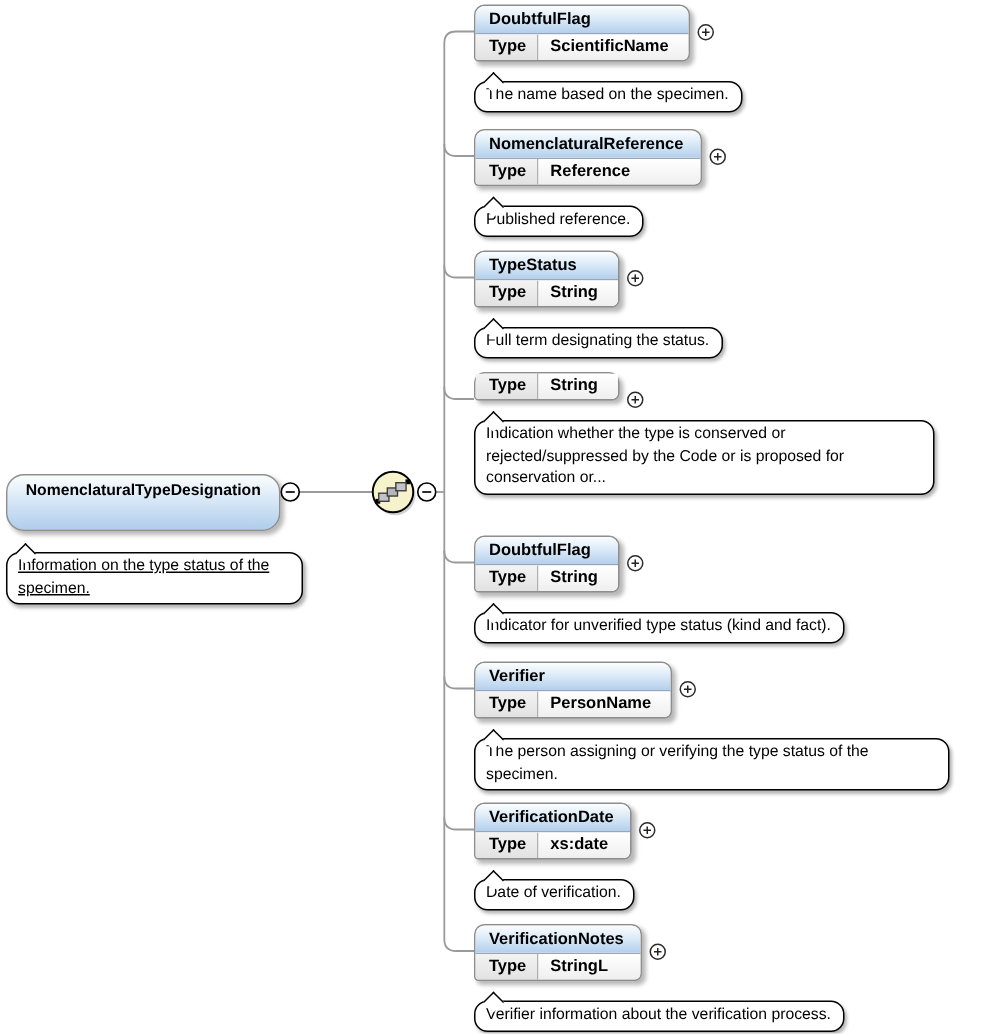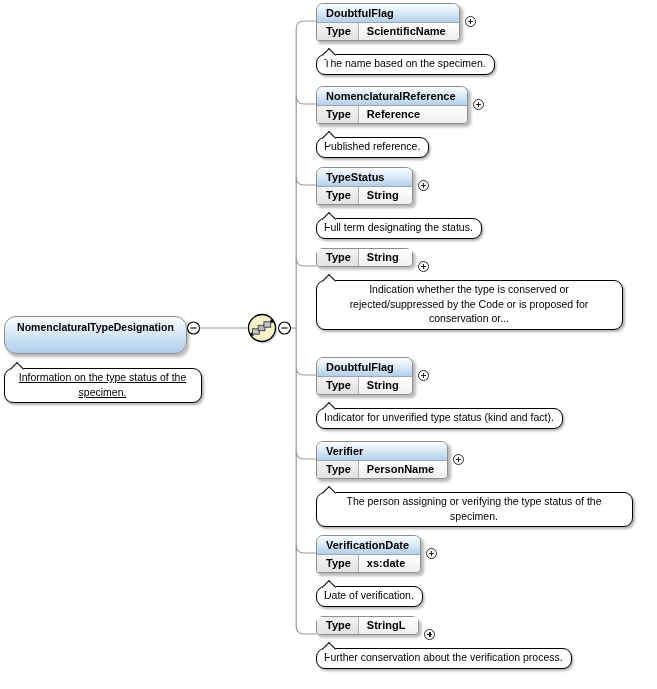--- a/index.html
+++ b/index.html
@@ -50,7 +50,6 @@
     padding:1px 8px 3px 7px;
     font-size:10.5px; line-height:14.5px;
     box-shadow:1.5px 2px 2.5px rgba(0,0,0,0.3);
-    text-align:center;
   }
   .callout::before {
     content:""; position:absolute; top:-5.5px; left:7px; width:9px; height:9px;

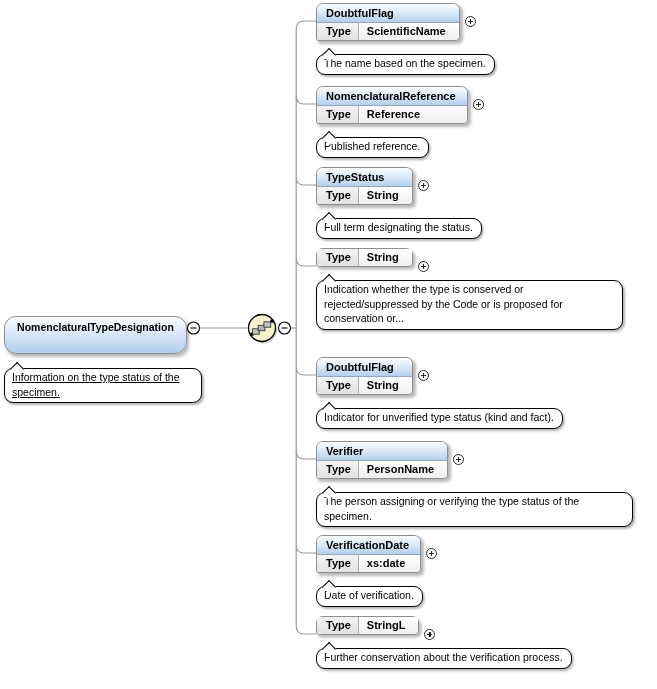--- a/index.html
+++ b/index.html
@@ -183,6 +183,7 @@
 
   <div class="child" style="top:616px">
     <div class="ebox">
+      <div class="ehead"><span>VerificationNotes</span></div>
       <div class="erow">
         <span class="tcell">Type</span>
         <span class="vcell">StringL</span>

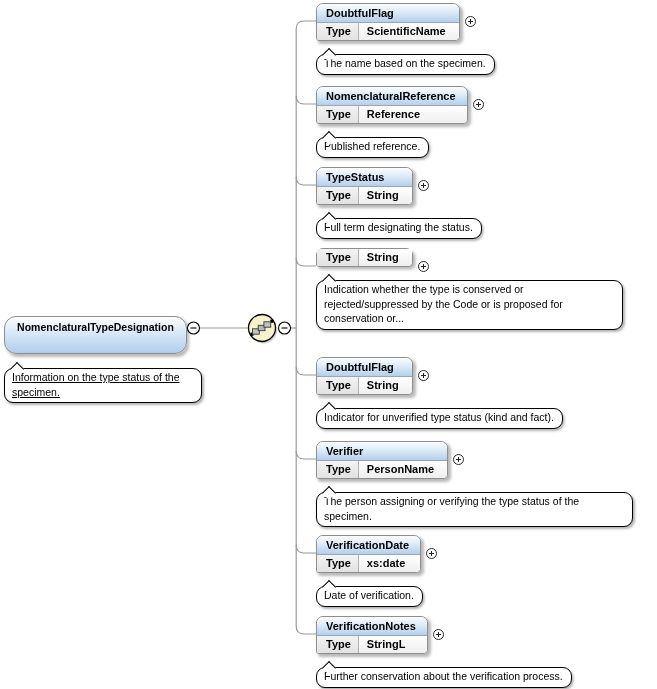--- a/index.html
+++ b/index.html
@@ -191,7 +191,7 @@
       <span class="plus"></span>
     </div>
     <div class="callout">
-      <span>Further conservation about the verification process.</span>
+      <span>Verifier information about the verification process.</span>
     </div>
   </div>
 

